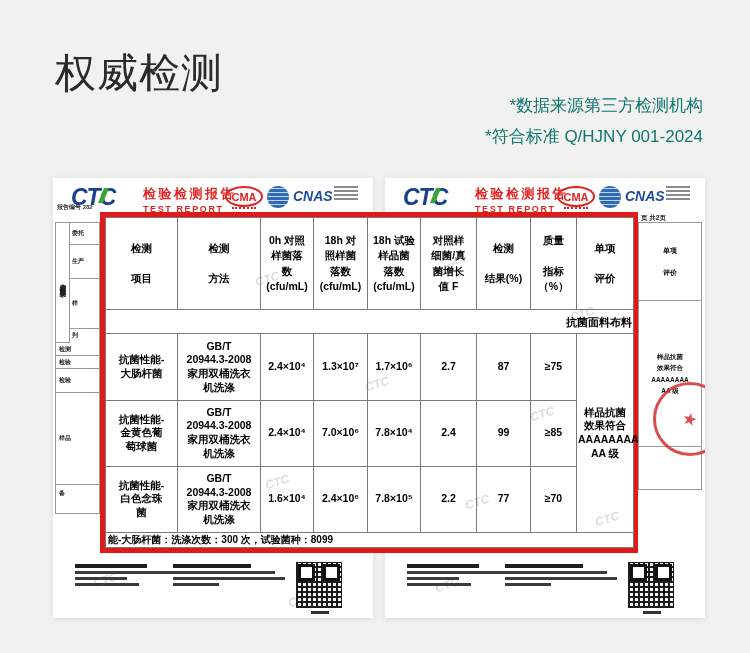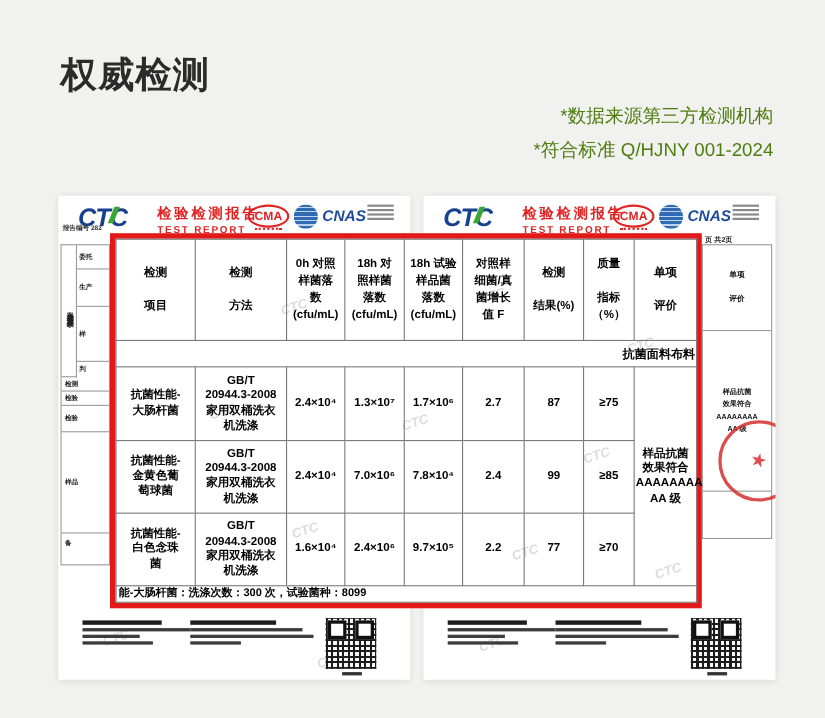--- a/index.html
+++ b/index.html
@@ -10,7 +10,7 @@
     font-family:"Liberation Sans","DejaVu Sans",sans-serif;
   }
   
-  .headline { position:absolute; left:55px; top:46px; font-size:33px; font-weight:700;
+  .headline { position:absolute; left:55px; top:46px; font-size:41px; font-weight:400;
               color:var(--heading,#2b2b2b); line-height:1.33; letter-spacing:1px; }
   .disclaimer { position:absolute; right:47px; top:90px; text-align:right;
                 font-size:17px; color:#4d7c0f; line-height:31px; }

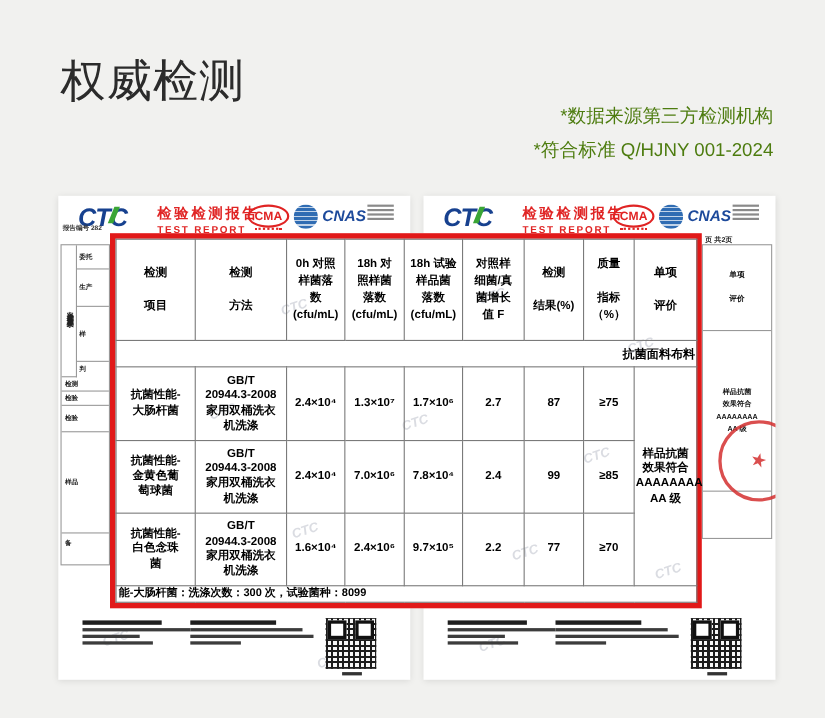--- a/index.html
+++ b/index.html
@@ -13,7 +13,7 @@
   .headline { position:absolute; left:55px; top:46px; font-size:41px; font-weight:400;
               color:var(--heading,#2b2b2b); line-height:1.33; letter-spacing:1px; }
   .disclaimer { position:absolute; right:47px; top:90px; text-align:right;
-                font-size:17px; color:#4d7c0f; line-height:31px; }
+                font-size:17px; color:#0f766e; line-height:31px; }
   
   .doc { position:absolute; top:178px; width:320px; height:440px; background:#fff;
          box-shadow:0 1px 6px rgba(0,0,0,.10); z-index:1; overflow:hidden; }

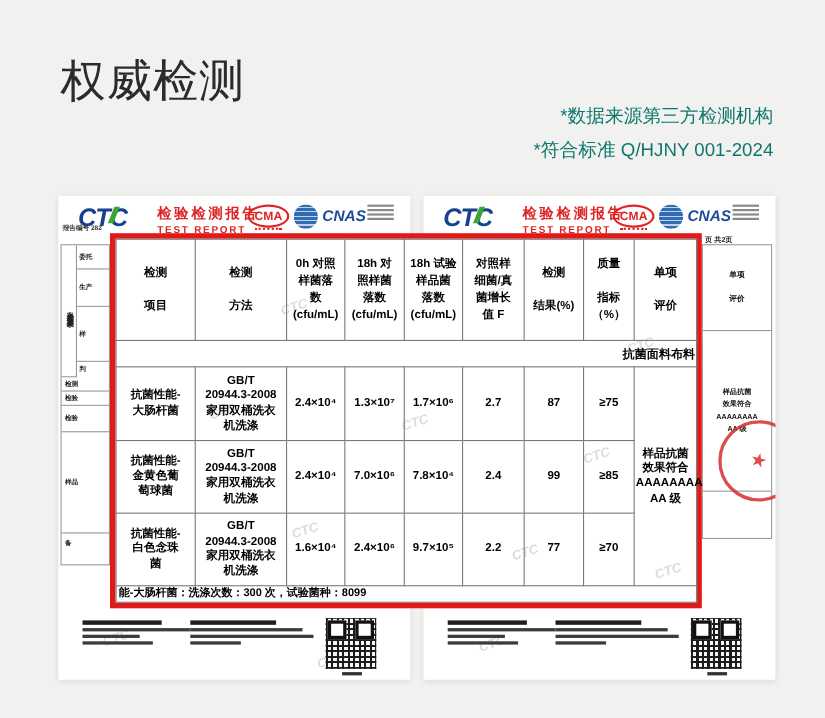--- a/index.html
+++ b/index.html
@@ -332,7 +332,7 @@
 机洗涤</td>
         <td>1.6×10⁴</td>
         <td>2.4×10⁶</td>
-        <td>9.7×10⁵</td>
+        <td>7.8×10⁵</td>
         <td>2.2</td>
         <td>77</td>
         <td>≥70</td>

